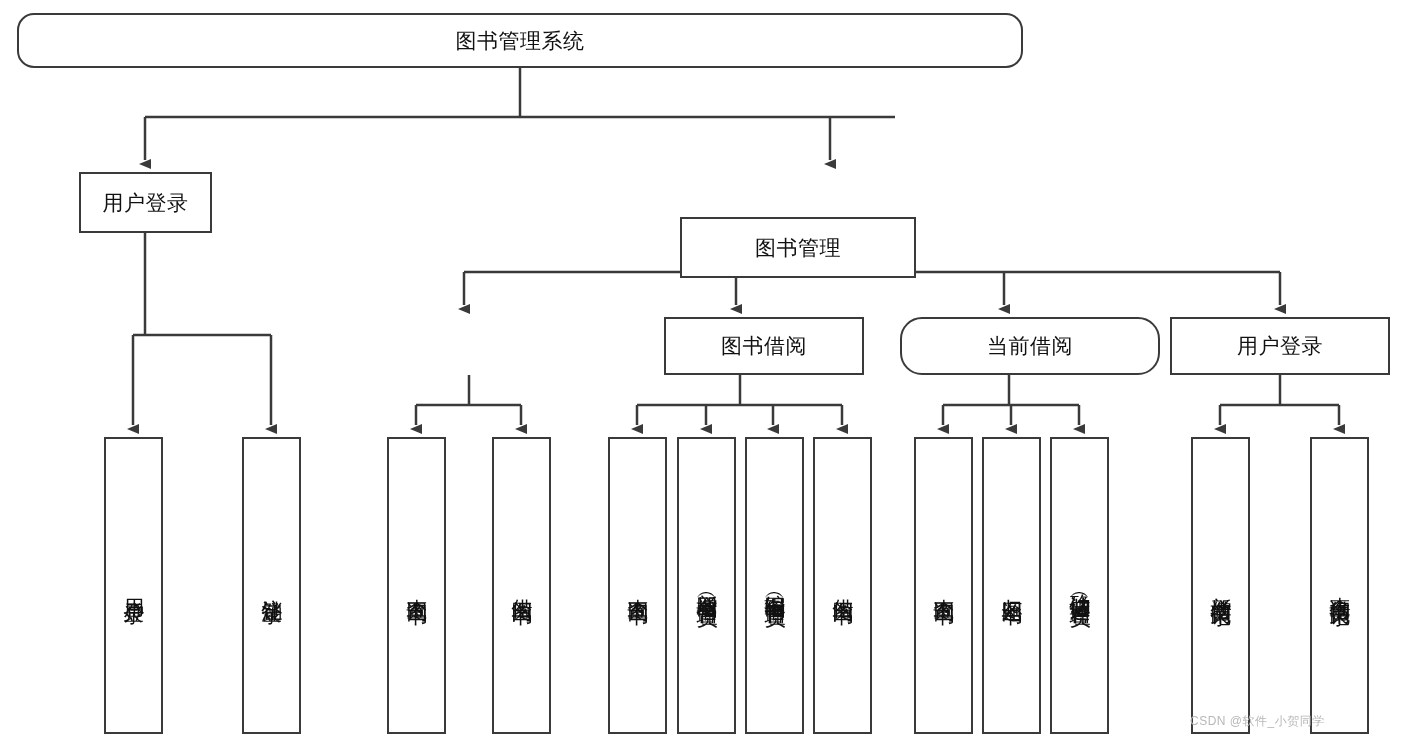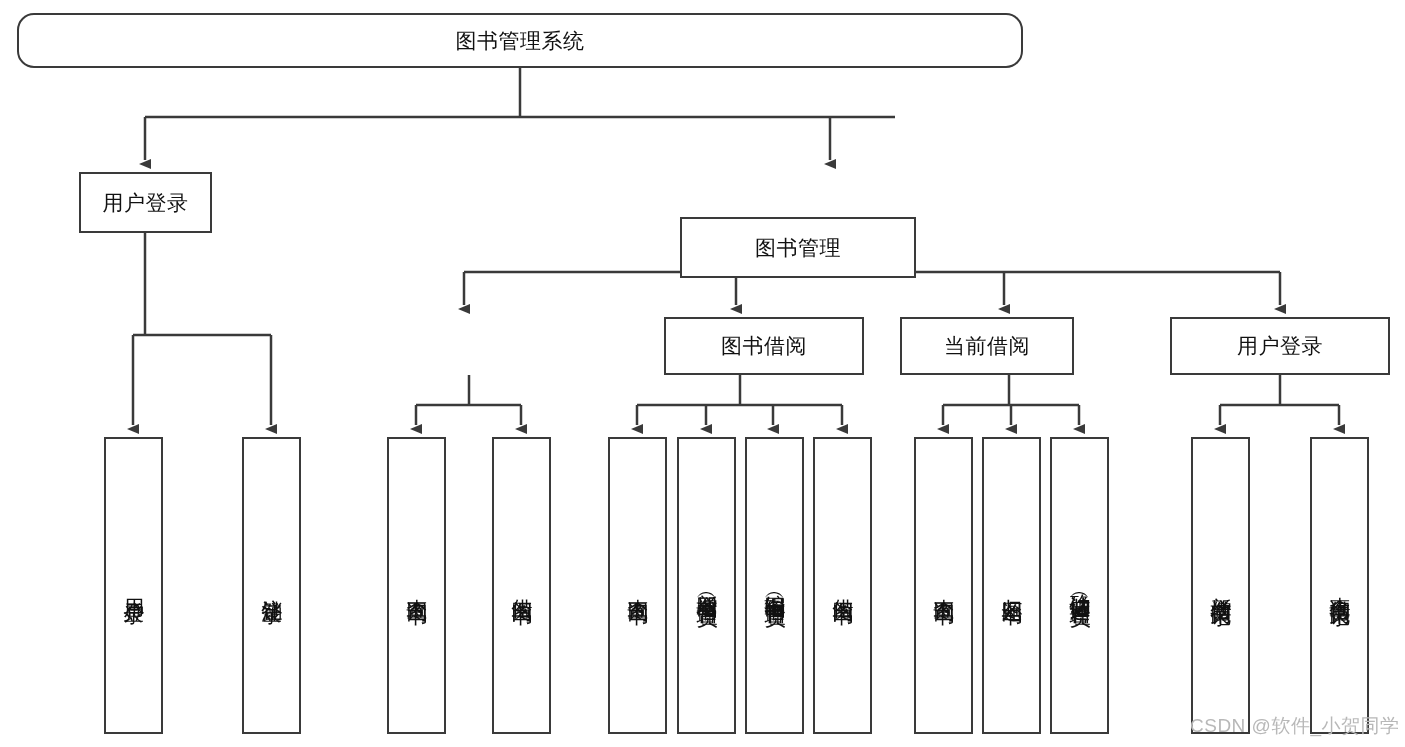--- a/index.html
+++ b/index.html
@@ -132,7 +132,7 @@
   <div class="node horiz" style="left:664px; top:317px; width:200px; height:58px;">
     <span>图书借阅</span>
   </div>
-  <div class="node horiz" style="left:900px; top:317px; width:174px; height:58px;">
+  <div class="node horiz" style="left:900px; top:317px; width:260px; height:58px;border-radius:22px;">
     <span>当前借阅</span>
   </div>
   <div class="node horiz" style="left:1170px; top:317px; width:220px; height:58px;">

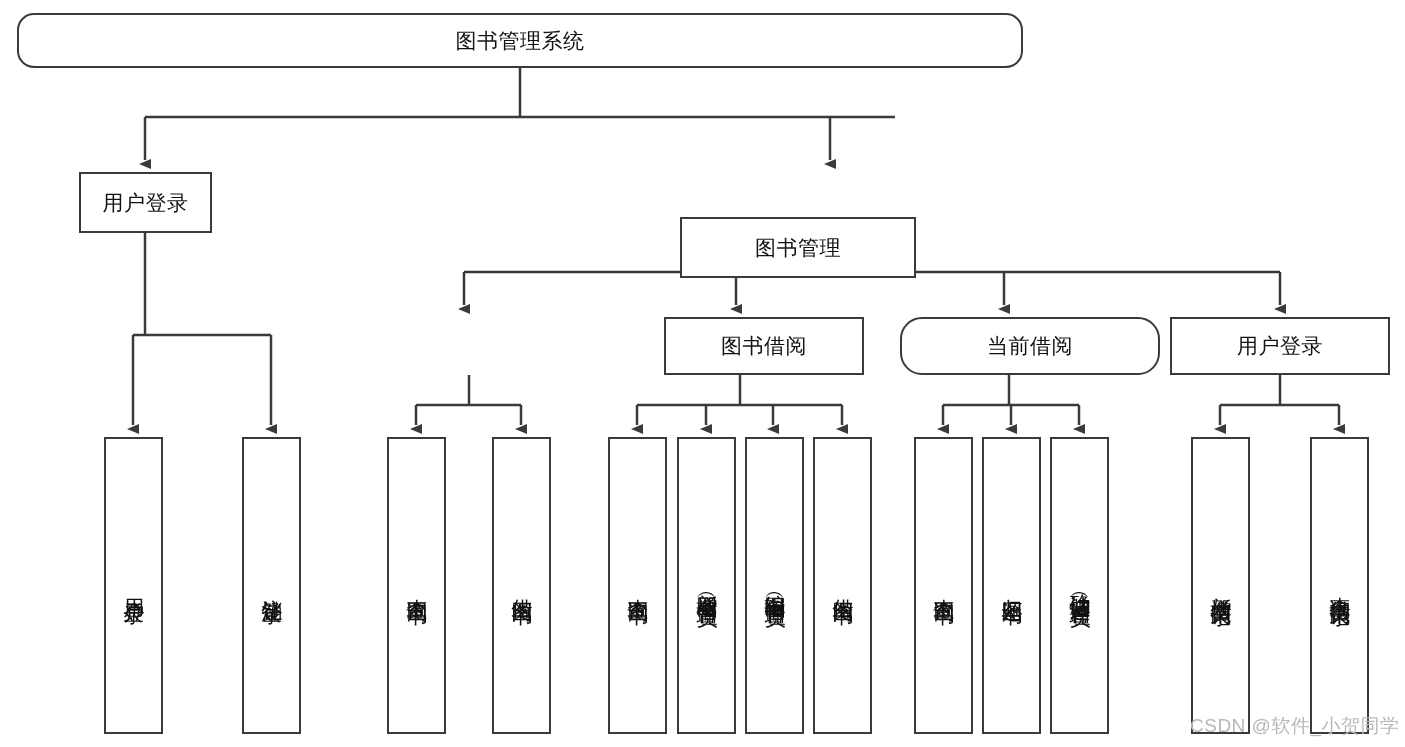--- a/index.html
+++ b/index.html
@@ -57,7 +57,7 @@
     position: absolute;
     left: 1190px;
     top: 713px;
-    font-size: 19px;
+    font-size: 12px;
     color: #b8b8b8;
     white-space: nowrap;
     letter-spacing: 0.5px;

